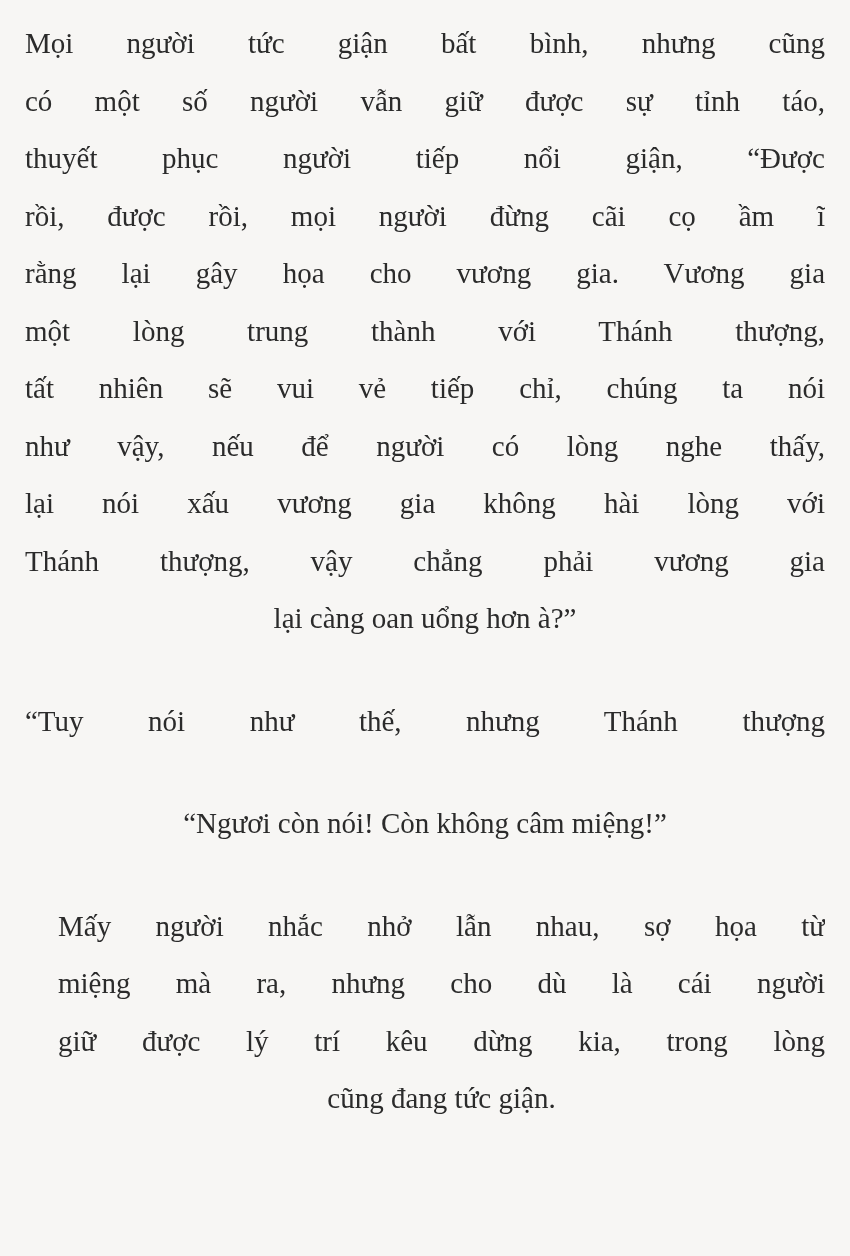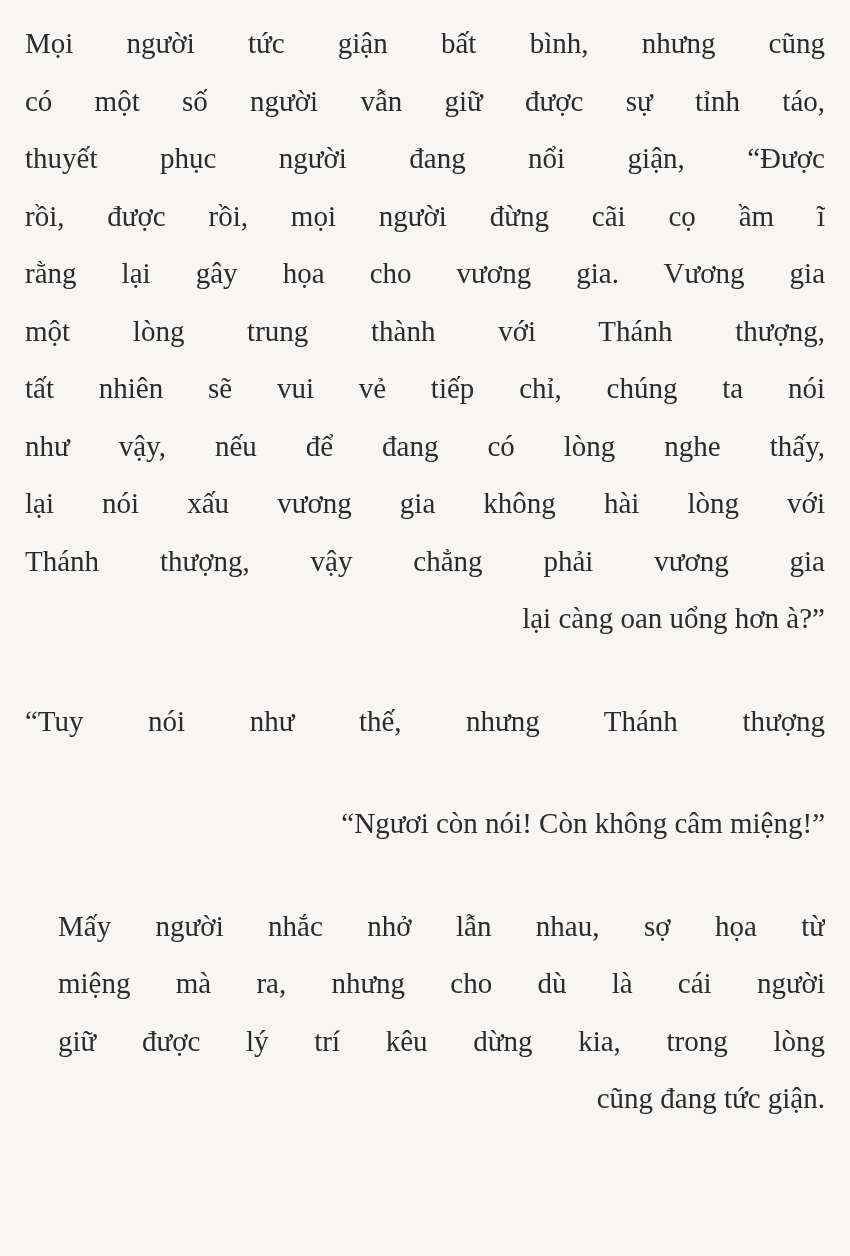--- a/index.html
+++ b/index.html
@@ -57,7 +57,7 @@
       <div class="para">
         <div class="line">Mọi người tức giận bất bình, nhưng cũng</div>
         <div class="line">có một số người vẫn giữ được sự tỉnh táo,</div>
-        <div class="line">thuyết phục người đang nổi giận, “Được</div>
+        <div class="line">thuyết phục người tiếp nổi giận, “Được</div>
         <div class="line">rồi, được rồi, mọi người đừng cãi cọ ầm ĩ</div>
         <div class="line">rằng lại gây họa cho vương gia. Vương gia</div>
         <div class="line">một lòng trung thành với Thánh thượng,</div>

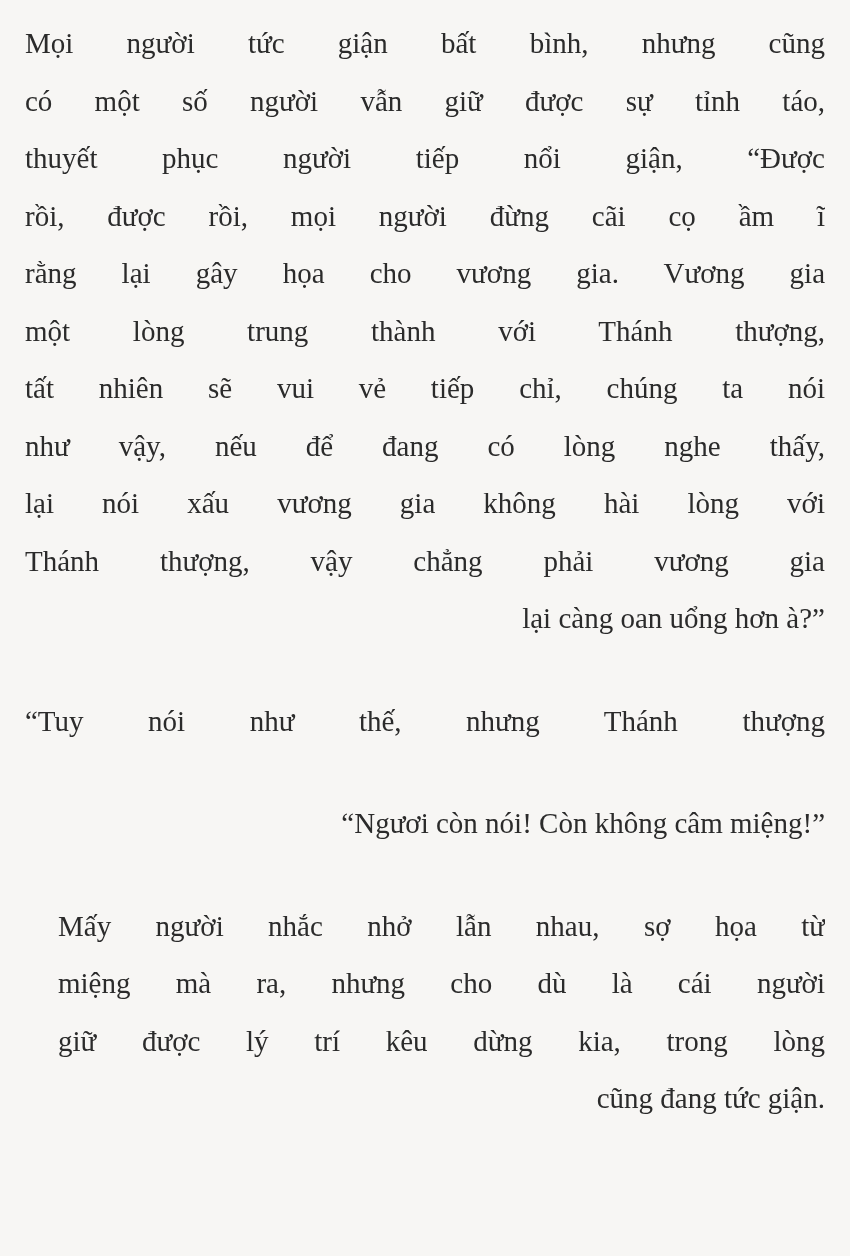--- a/index.html
+++ b/index.html
@@ -62,7 +62,7 @@
         <div class="line">rằng lại gây họa cho vương gia. Vương gia</div>
         <div class="line">một lòng trung thành với Thánh thượng,</div>
         <div class="line">tất nhiên sẽ vui vẻ tiếp chỉ, chúng ta nói</div>
-        <div class="line">như vậy, nếu để đang có lòng nghe thấy,</div>
+        <div class="line">như vậy, nếu để người có lòng nghe thấy,</div>
         <div class="line">lại nói xấu vương gia không hài lòng với</div>
         <div class="line">Thánh thượng, vậy chẳng phải vương gia</div>
         <div class="line last">lại càng oan uổng hơn à?”</div>

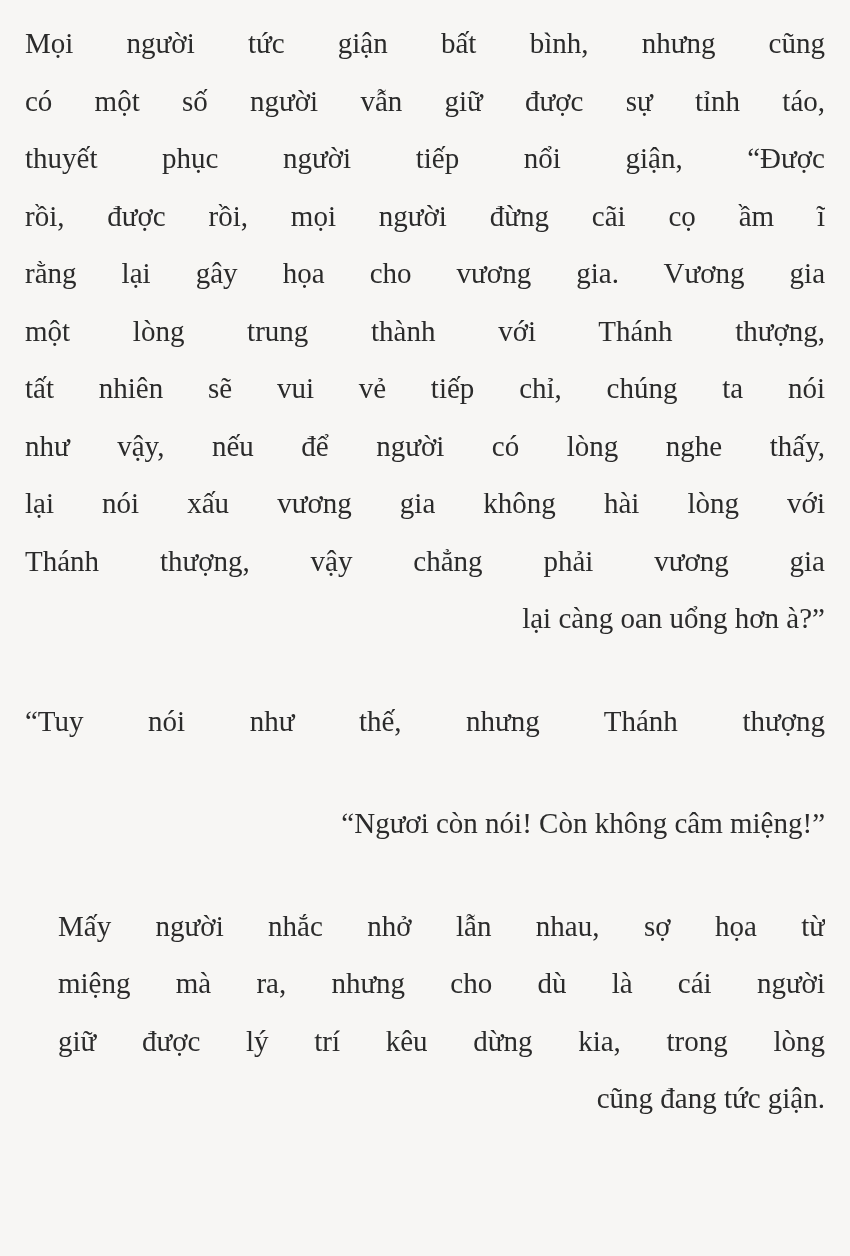--- a/index.html
+++ b/index.html
@@ -43,7 +43,7 @@
     height: 0;
   }
   .line.last {
-    text-align: right;
+    text-align: center;
   }
   .line.last::after {
     content: none;

